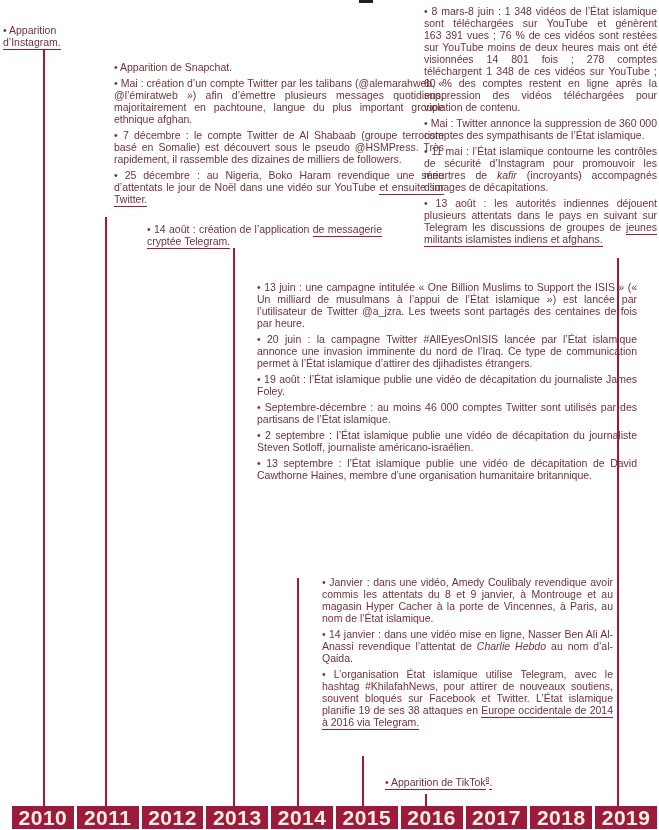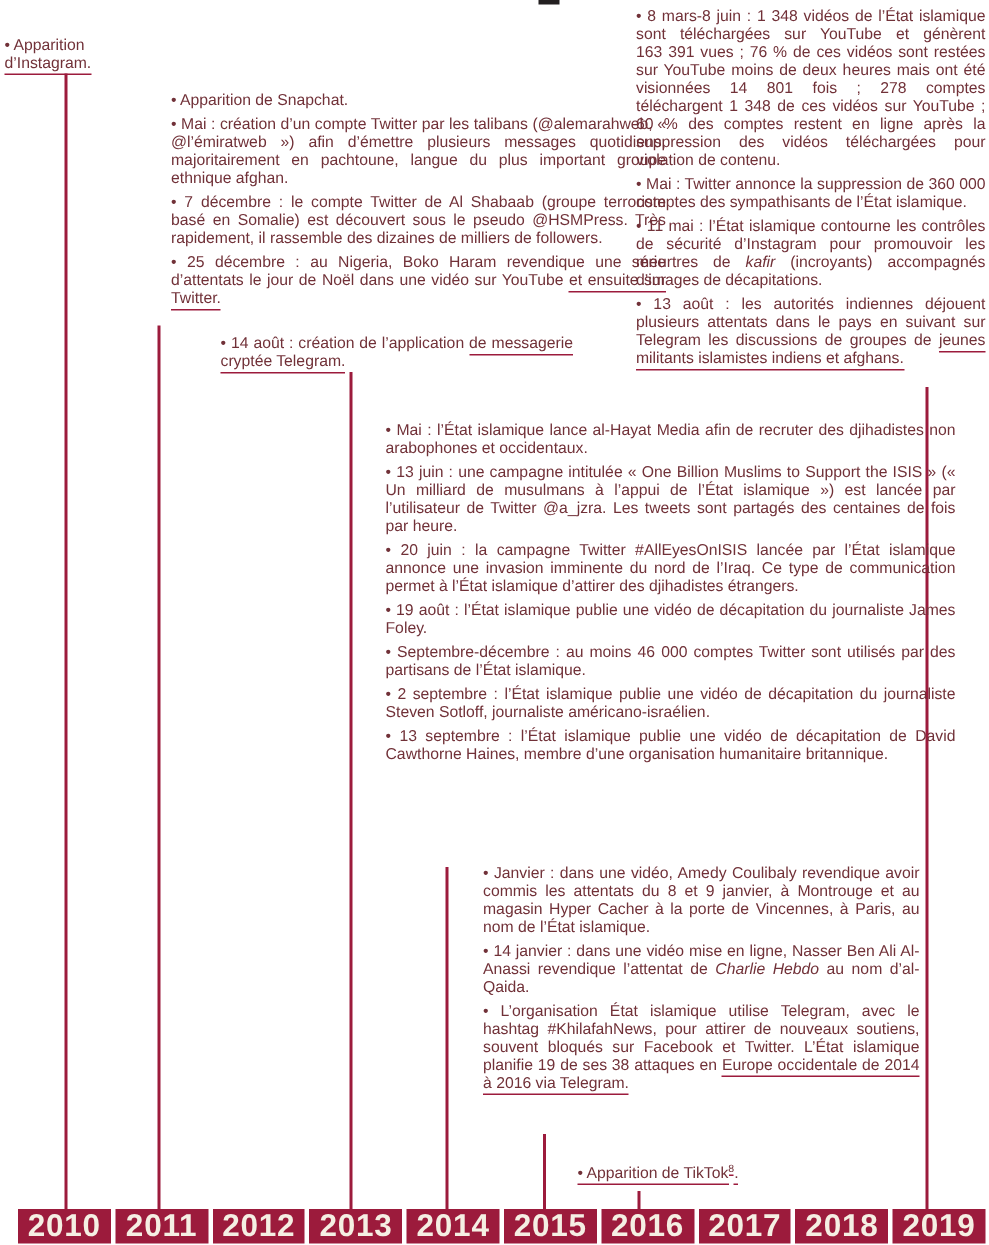--- a/index.html
+++ b/index.html
@@ -86,7 +86,6 @@
       <p class="event"><span>• 14 août : création de l’application </span><span class="u">de messagerie cryptée Telegram.</span></p>
     </div>
   <div class="block" id="b2014">
-      <p class="event"><span>• Mai : l’État islamique lance al-Hayat Media afin de recruter des djihadistes non arabophones et occidentaux.</span></p>
       <p class="event"><span>• 13 juin : une campagne intitulée « One Billion Muslims to Support the ISIS » (« Un milliard de musulmans à l’appui de l’État islamique ») est lancée par l’utilisateur de Twitter @a_jzra. Les tweets sont partagés des centaines de fois par heure.</span></p>
       <p class="event"><span>• 20 juin : la campagne Twitter #AllEyesOnISIS lancée par l’État islamique annonce une invasion imminente du nord de l’Iraq. Ce type de communication permet à l’État islamique d’attirer des djihadistes étrangers.</span></p>
       <p class="event"><span>• 19 août : l’État islamique publie une vidéo de décapitation du journaliste James Foley.</span></p>

